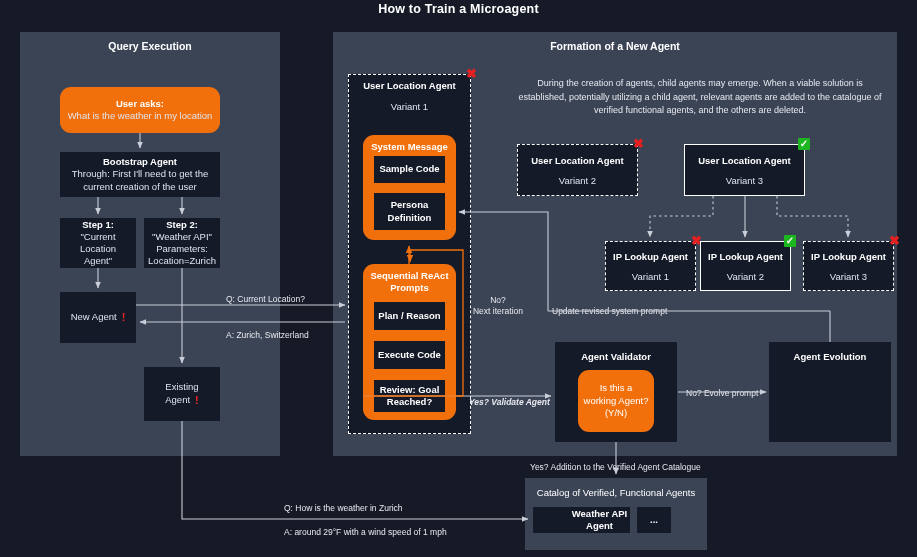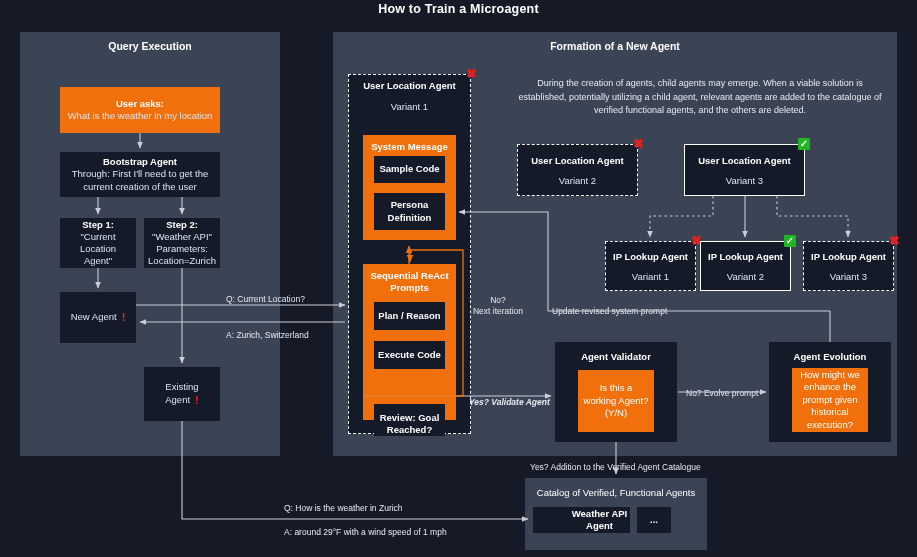--- a/index.html
+++ b/index.html
@@ -43,7 +43,7 @@
   .orange{
     background:#f2700c;color:#ffffff;
     display:flex;flex-direction:column;align-items:center;justify-content:center;
-    text-align:center;line-height:1.3;
+    text-align:center;line-height:1.3;border-radius:11px;
   }
   .orange .t{font-size:9.5px;font-weight:bold;}
   .orange .s{font-size:9.5px;font-weight:normal;}

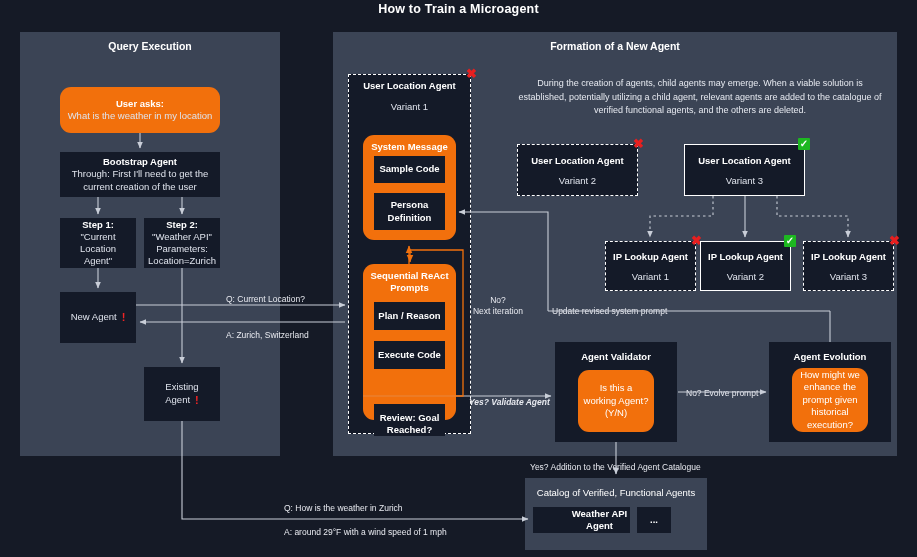--- a/index.html
+++ b/index.html
@@ -223,9 +223,6 @@
   <div class="abs node" style="left:769px;top:342px;width:122px;height:100px;justify-content:flex-start;padding-top:9px;">
     <span class="t">Agent Evolution</span>
   </div>
-  <div class="abs orange" style="left:792px;top:368px;width:76px;height:64px;padding:0 4px;">
-    <span class="s">How might we enhance the prompt given historical execution?</span>
-  </div>
 
   <div class="abs catalog" style="left:525px;top:478px;width:182px;height:72px;">
     <div class="catalog-title">Catalog of Verified, Functional Agents</div>

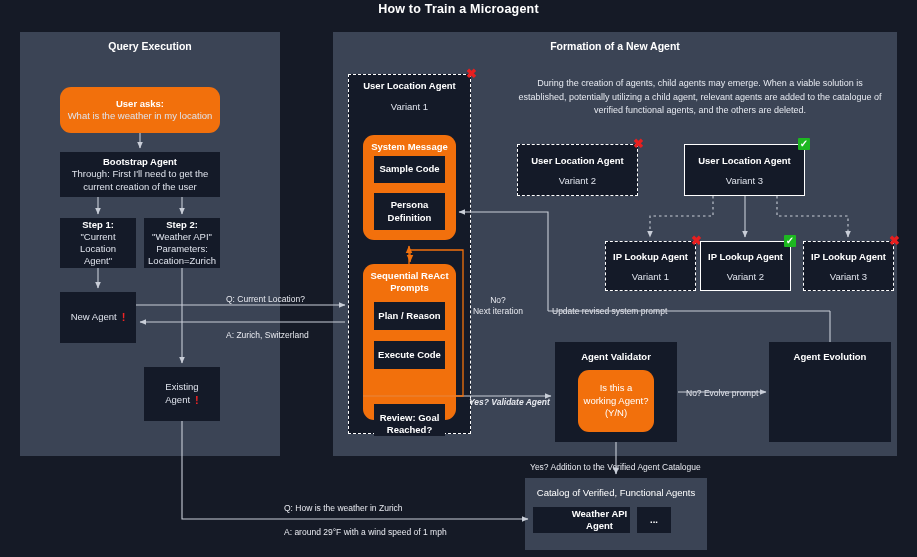--- a/index.html
+++ b/index.html
@@ -181,7 +181,7 @@
   <div class="abs node" style="left:374px;top:341px;width:71px;height:28px;">
     <span class="t">Execute Code</span>
   </div>
-  <div class="abs node" style="left:374px;top:404px;width:71px;height:32px;justify-content:flex-end;">
+  <div class="abs node" style="left:374px;top:380px;width:71px;height:32px;">
     <span class="t" style="width:62px;">Review: Goal Reached?</span>
   </div>
 

